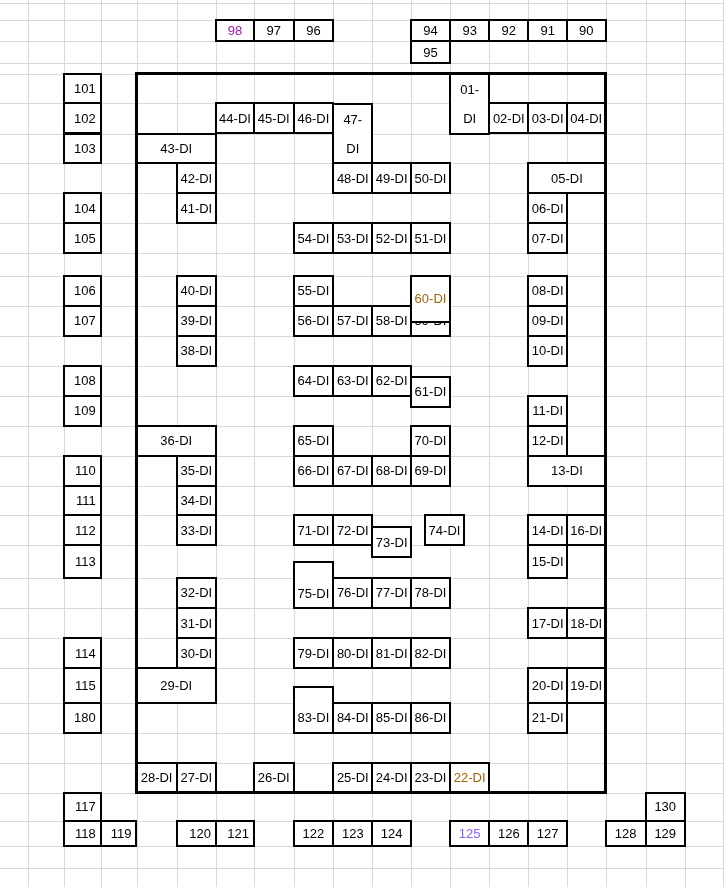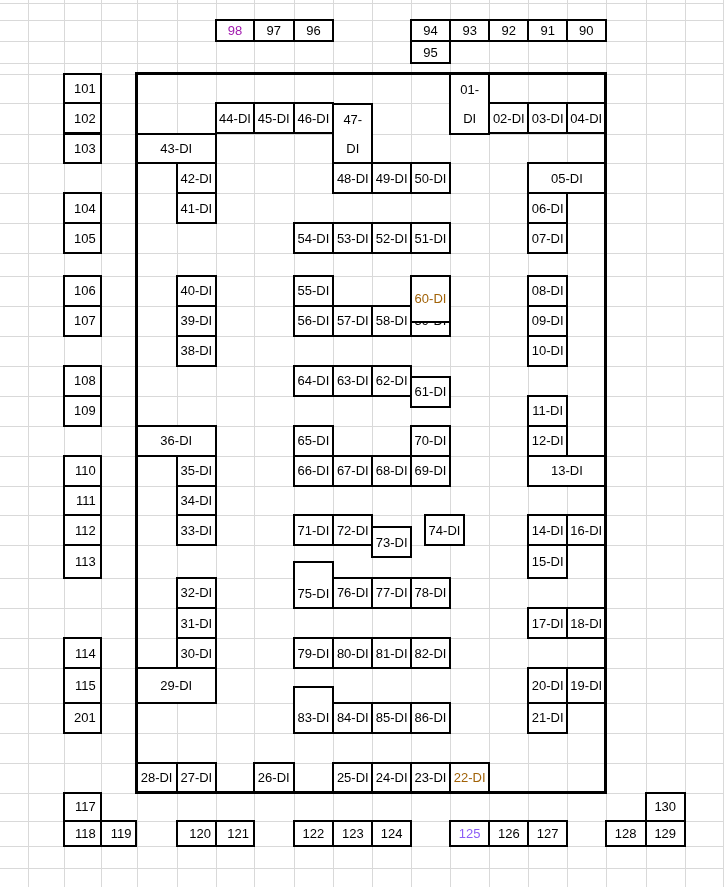--- a/index.html
+++ b/index.html
@@ -117,7 +117,7 @@
     <div class="cell align-r" style="left: 63px; top: 544.3px; width: 38.7px; height: 34.4px; border-color: rgb(0, 0, 0); color: rgb(0, 0, 0);">113</div>
     <div class="cell align-r" style="left: 63px; top: 637px; width: 38.7px; height: 32px; border-color: rgb(0, 0, 0); color: rgb(0, 0, 0);">114</div>
     <div class="cell align-r" style="left: 63px; top: 667px; width: 38.7px; height: 36.5px; border-color: rgb(0, 0, 0); color: rgb(0, 0, 0);">115</div>
-    <div class="cell align-r" style="left: 63px; top: 701.5px; width: 38.7px; height: 32px; border-color: rgb(0, 0, 0); color: rgb(0, 0, 0);">201</div>
+    <div class="cell align-r" style="left: 63px; top: 701.5px; width: 38.7px; height: 32px; border-color: rgb(0, 0, 0); color: rgb(0, 0, 0);">180</div>
     <div class="cell align-r" style="left: 63px; top: 791.5px; width: 38.7px; height: 30.5px; border-color: rgb(0, 0, 0); color: rgb(0, 0, 0);">117</div>
     <div class="cell align-r" style="left: 63px; top: 820px; width: 38.7px; height: 27px; border-color: rgb(0, 0, 0); color: rgb(0, 0, 0);">118</div>
     <div class="cell align-r" style="left: 99.7px; top: 820px; width: 37.8px; height: 27px; border-color: rgb(0, 0, 0); color: rgb(0, 0, 0);">119</div>

